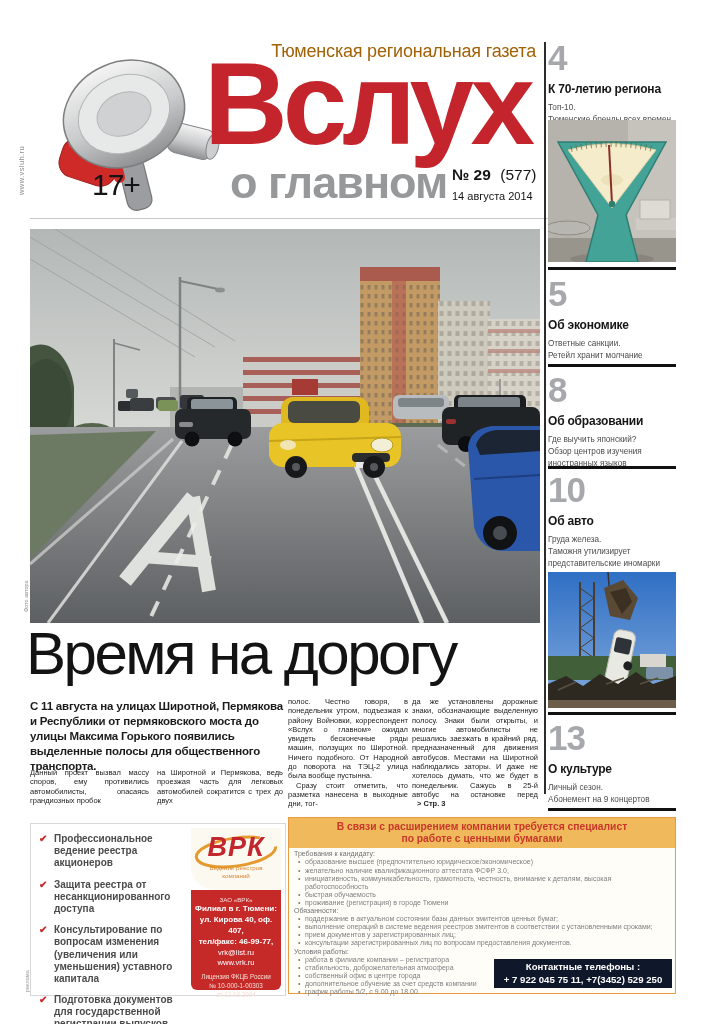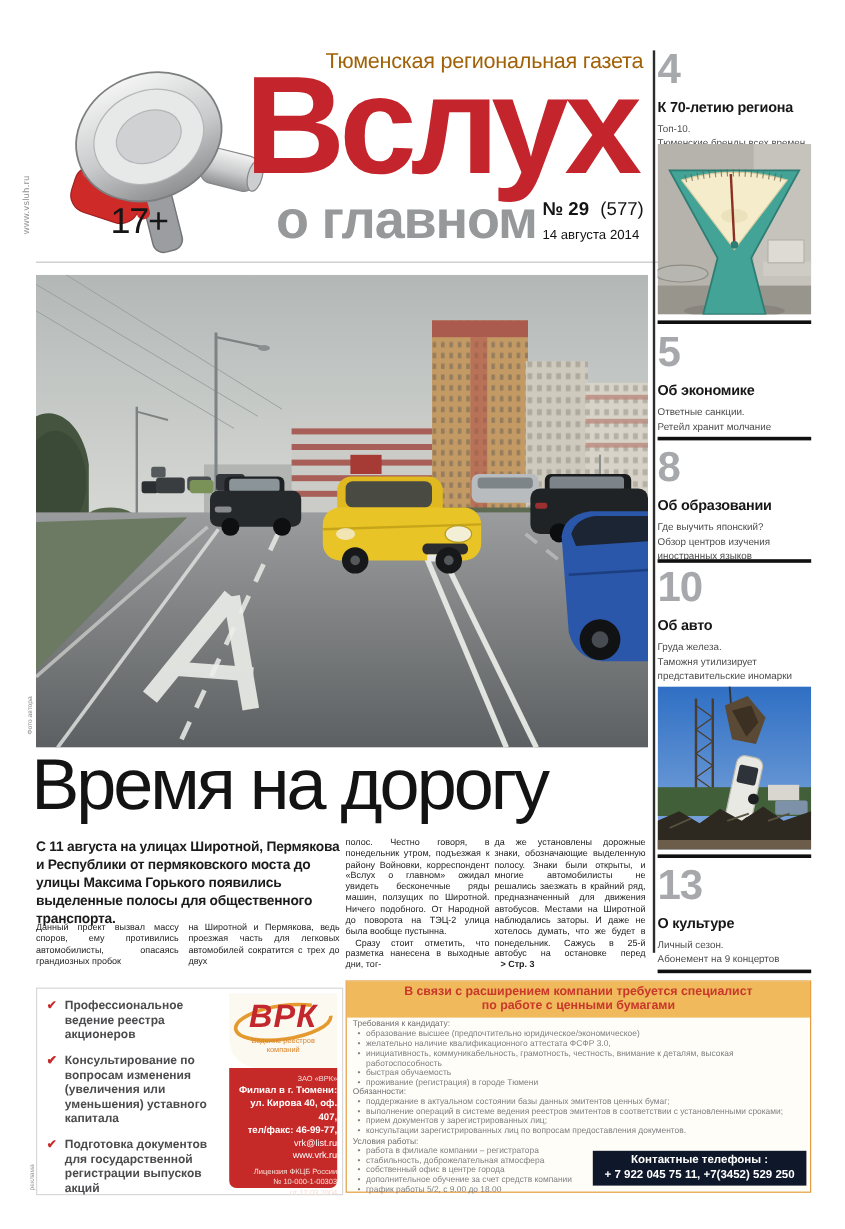--- a/index.html
+++ b/index.html
@@ -371,6 +371,7 @@
       </div>
       <div class="chk">
         <span class="tick">✔</span>
+        <span>Защита реестра от несанкционированного доступа</span>
       </div>
       <div class="chk">
         <span class="tick">✔</span>

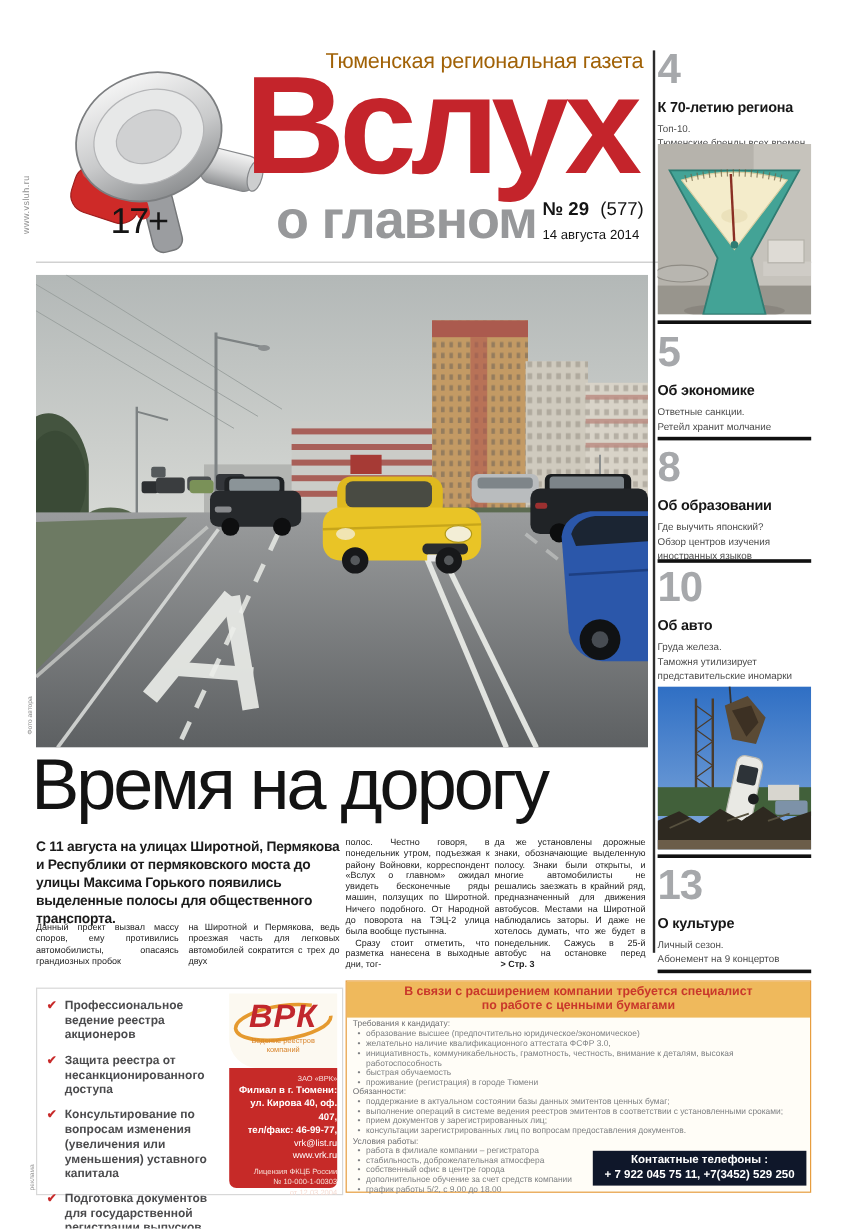--- a/index.html
+++ b/index.html
@@ -63,7 +63,7 @@
                  letter-spacing:1px;padding-top:4px;}
   .vrk-sub{position:relative;font-size:6.2px;color:#d9862e;white-space:pre-line;line-height:1.3;margin-top:1px;}
   .vrk-red{position:absolute;left:0;top:62px;width:90px;height:100px;background:#c62a28;
-           border-radius:0 0 6px 6px;color:#fff;text-align:right;font-size:7.6px;line-height:1.35;
+           border-radius:0 0 6px 6px;color:#fff;text-align:center;font-size:7.6px;line-height:1.35;
            padding-top:6px;box-sizing:border-box;}
   .vrk-co{font-size:6.2px;opacity:.85;}
   .vrk-b{font-weight:700;font-size:8px;}

